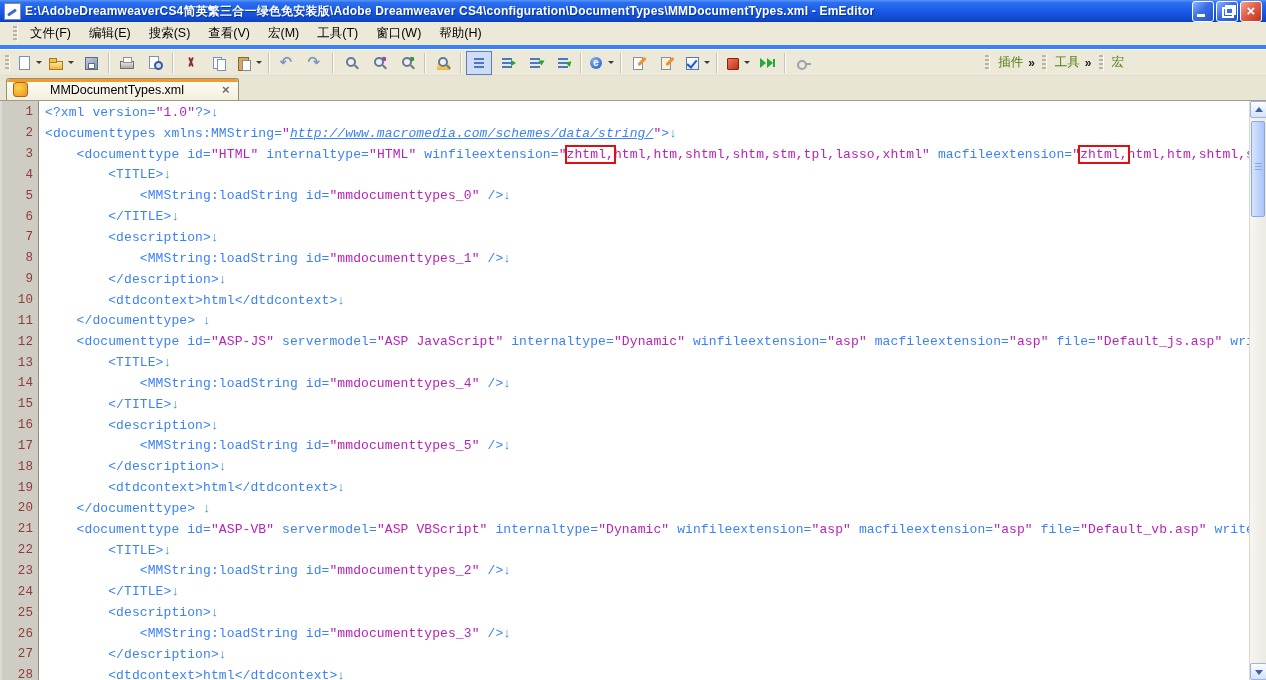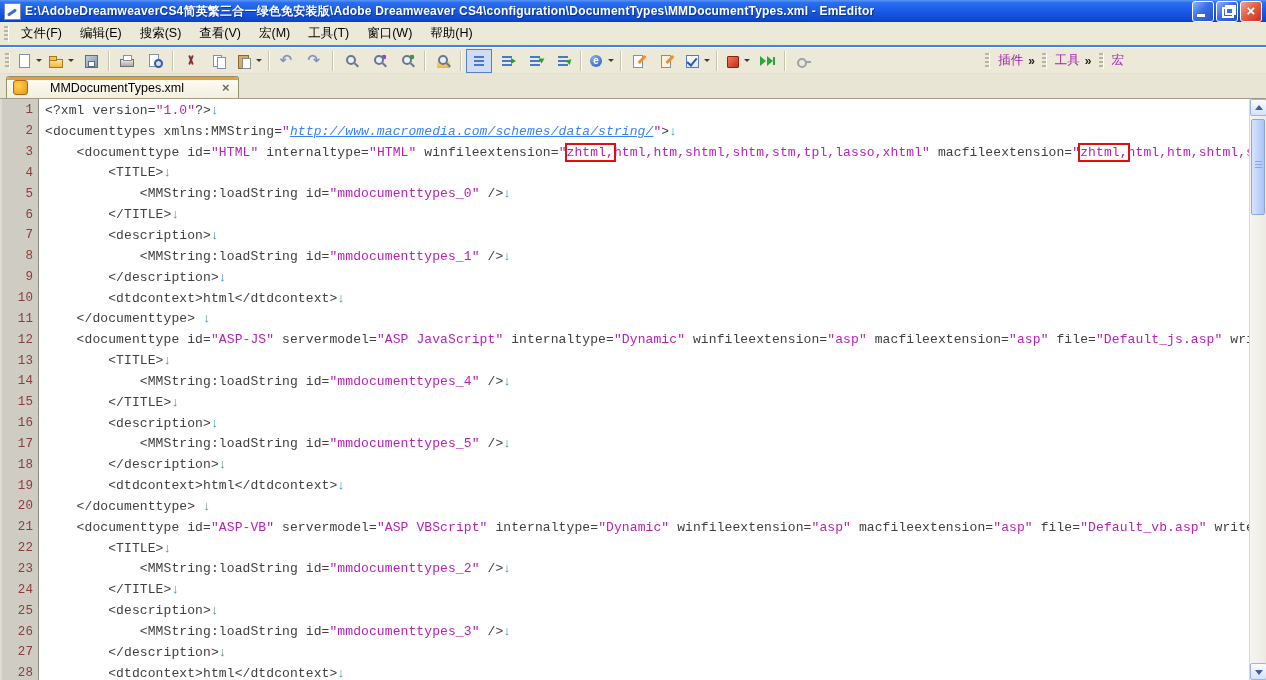--- a/index.html
+++ b/index.html
@@ -23,8 +23,8 @@
   .winbtn.b-close::after{content:"×";position:absolute;left:0;top:-1px;width:100%;text-align:center;color:#fff;font-size:15px;font-weight:bold;line-height:19px;}
 
   
-  .menubar{height:23px;background:#ece9d8;display:flex;align-items:center;padding-left:1px;flex:0 0 auto;
-    border-bottom:2px solid #3b82f6;}
+  .menubar{height:23px;background:#ece9d8;display:flex;align-items:center;padding-left:10px;flex:0 0 auto;
+    border-bottom:4px solid #3b82f6;}
   .grip{width:4px;height:16px;margin:0 3px;background:repeating-linear-gradient(180deg,#b9b5a4 0 2px,#ece9d8 2px 4px);border-right:1px solid #fff;}
   .menu-item{padding:3px 9px 4px;font-size:12.5px;color:#000;cursor:default;}
 

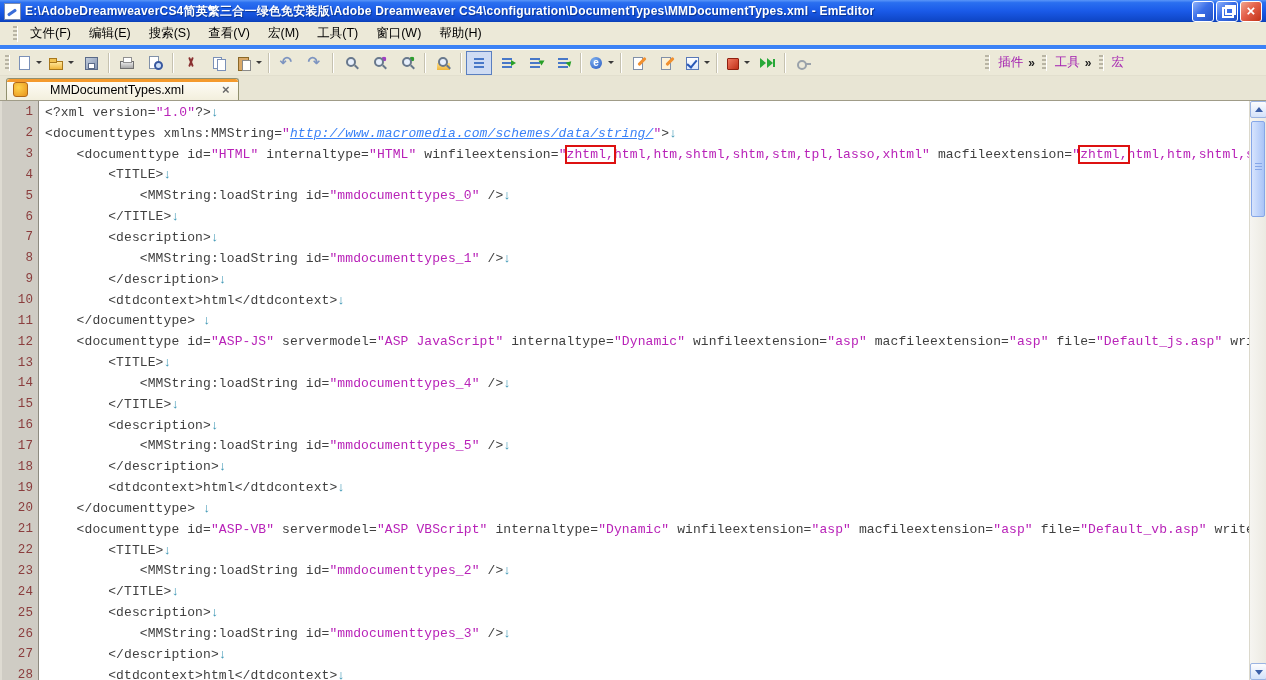--- a/index.html
+++ b/index.html
@@ -38,7 +38,7 @@
   .dd{width:0;height:0;border-left:3px solid transparent;border-right:3px solid transparent;border-top:3px solid #3a3a3a;margin-left:3px;}
   .toolbar-stubs{margin-left:auto;margin-right:142px;display:flex;align-items:center;gap:4px;}
   .stub{display:flex;align-items:center;gap:5px;}
-  .stub .label{font-size:12.5px;color:#a21caf;}
+  .stub .label{font-size:12.5px;color:#4d7c0f;}
   .stub .chev{font-size:12px;font-weight:bold;color:#222;}
 
   

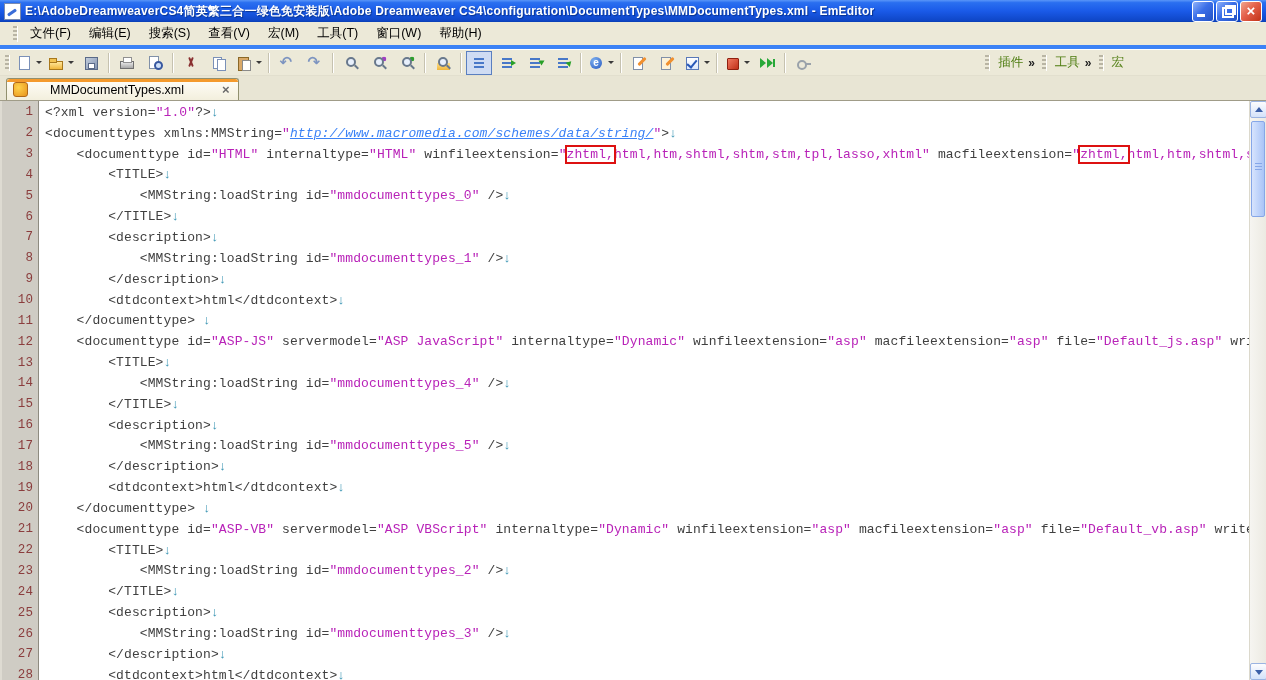--- a/index.html
+++ b/index.html
@@ -98,7 +98,7 @@
   .line{display:flex;height:20.85px;align-items:center;white-space:pre;}
   .ln{width:39px;min-width:39px;box-sizing:border-box;text-align:right;padding-right:6px;color:#8b3d3d;font-size:12.5px;z-index:1;}
   .code{padding-left:6px;white-space:pre;}
-  .tk-k{color:#404040;}
+  .tk-k{color:#3b82f6;}
   .tk-v{color:#b822b8;}
   .tk-u{color:#3b82f6;text-decoration:underline;font-style:italic;}
   .tk-nl{color:#3d96b4;}

